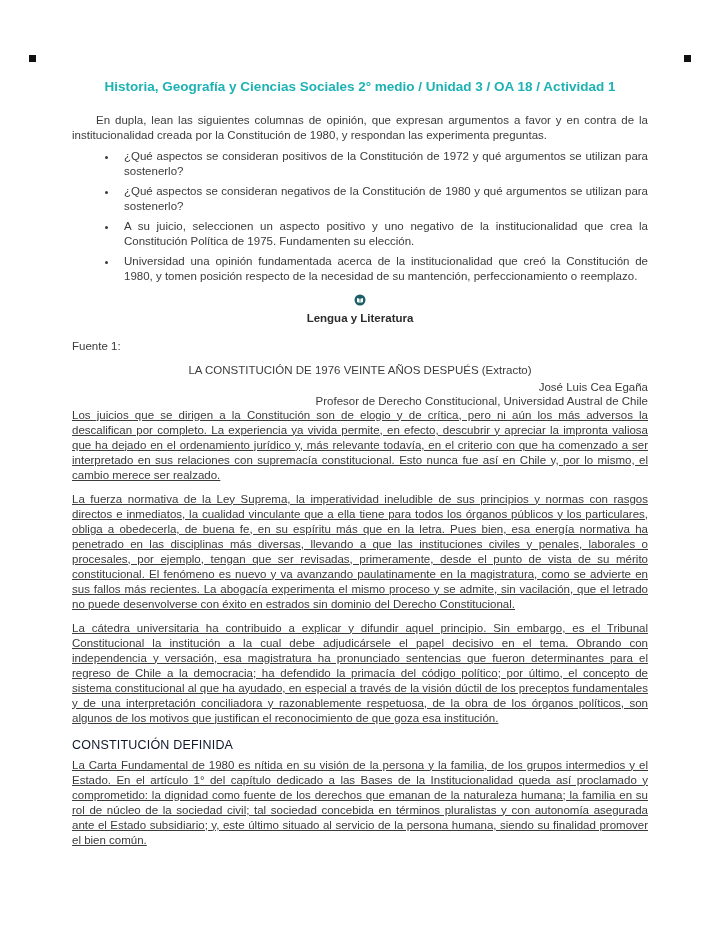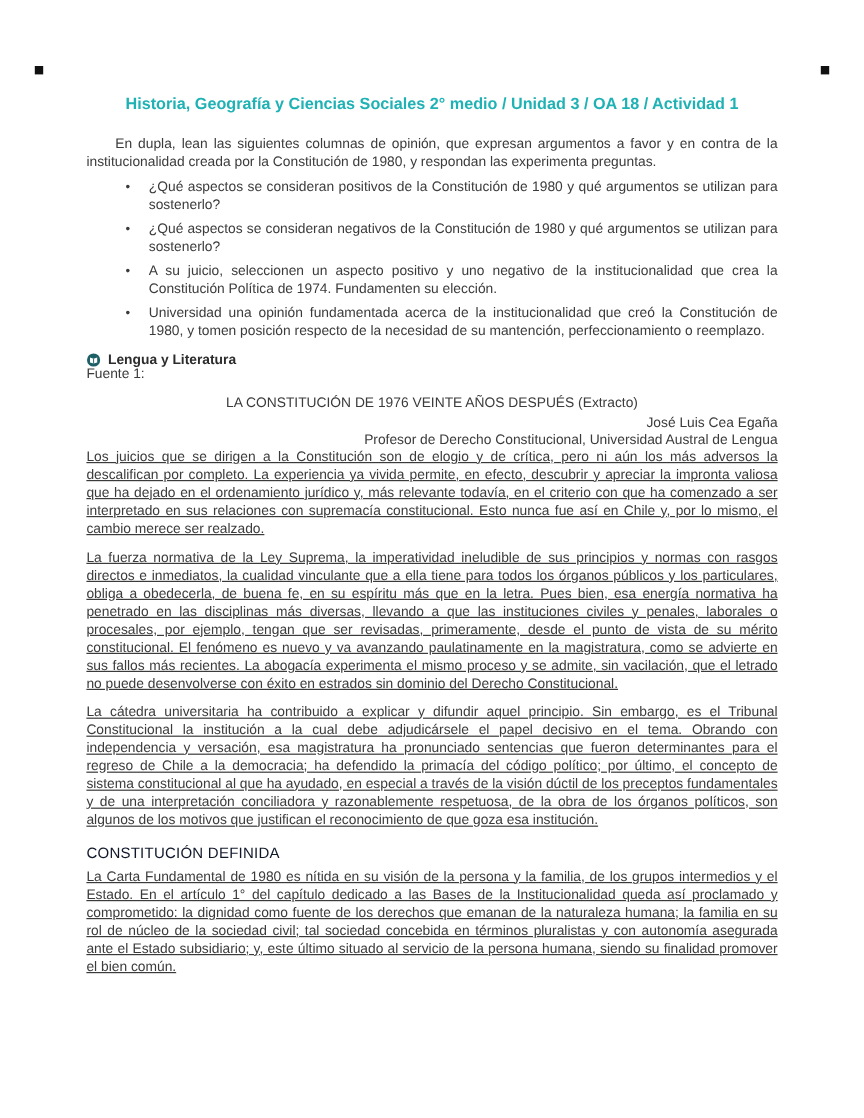--- a/index.html
+++ b/index.html
@@ -110,7 +110,7 @@
     <p class="body-text intro">En dupla, lean las siguientes columnas de opinión, que expresan argumentos a favor y en contra de la institucionalidad creada por la Constitución de 1980, y respondan las experimenta preguntas.</p>
 
     <ul class="bullets">
-      <li>¿Qué aspectos se consideran positivos de la Constitución de 1980 y qué argumentos se utilizan para sostenerlo?</li>
+      <li>¿Qué aspectos se consideran positivos de la Constitución de 1972 y qué argumentos se utilizan para sostenerlo?</li>
       <li>¿Qué aspectos se consideran negativos de la Constitución de 1980 y qué argumentos se utilizan para sostenerlo?</li>
       <li>A su juicio, seleccionen un aspecto positivo y uno negativo de la institucionalidad que crea la Constitución Política de 1974. Fundamenten su elección.</li>
       <li>Universidad una opinión fundamentada acerca de la institucionalidad que creó la Constitución de 1980, y tomen posición respecto de la necesidad de su mantención, perfeccionamiento o reemplazo.</li>

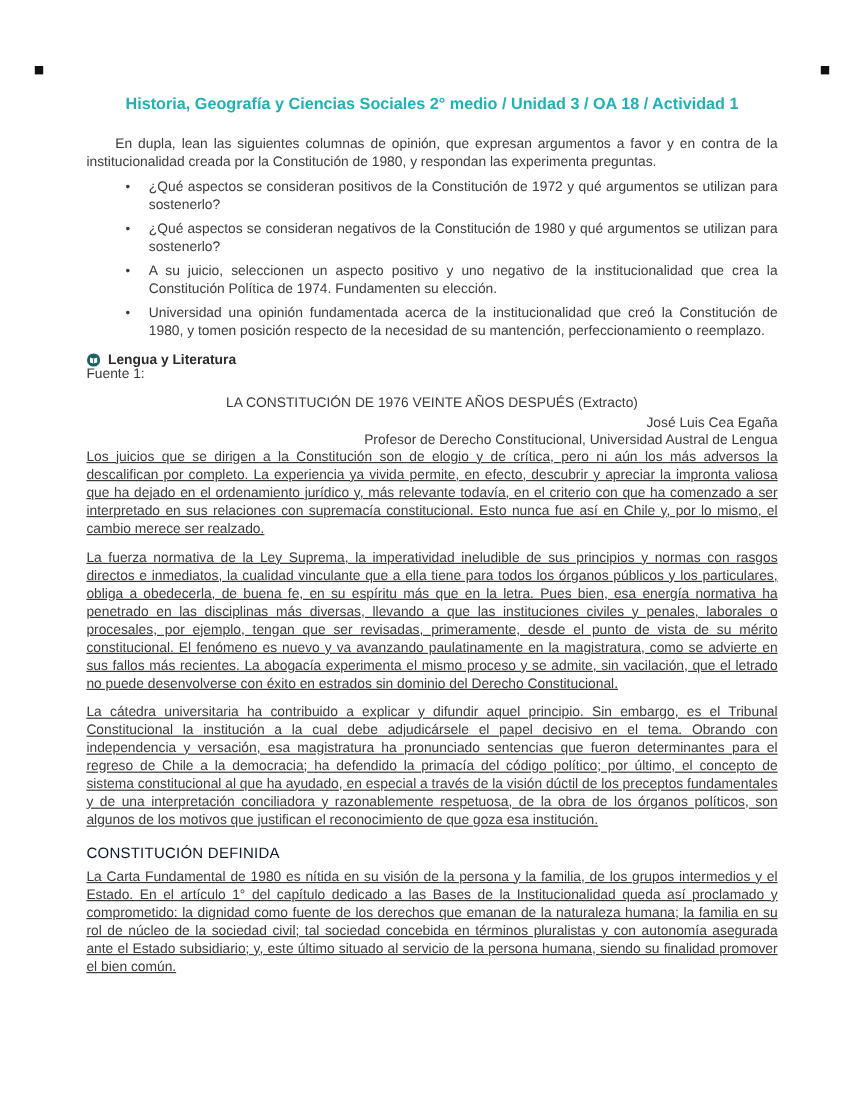--- a/index.html
+++ b/index.html
@@ -112,7 +112,7 @@
     <ul class="bullets">
       <li>¿Qué aspectos se consideran positivos de la Constitución de 1972 y qué argumentos se utilizan para sostenerlo?</li>
       <li>¿Qué aspectos se consideran negativos de la Constitución de 1980 y qué argumentos se utilizan para sostenerlo?</li>
-      <li>A su juicio, seleccionen un aspecto positivo y uno negativo de la institucionalidad que crea la Constitución Política de 1974. Fundamenten su elección.</li>
+      <li>A su juicio, seleccionen un aspecto positivo y uno negativo de la institucionalidad que crea la Constitución Política de 1975. Fundamenten su elección.</li>
       <li>Universidad una opinión fundamentada acerca de la institucionalidad que creó la Constitución de 1980, y tomen posición respecto de la necesidad de su mantención, perfeccionamiento o reemplazo.</li>
     </ul>
 

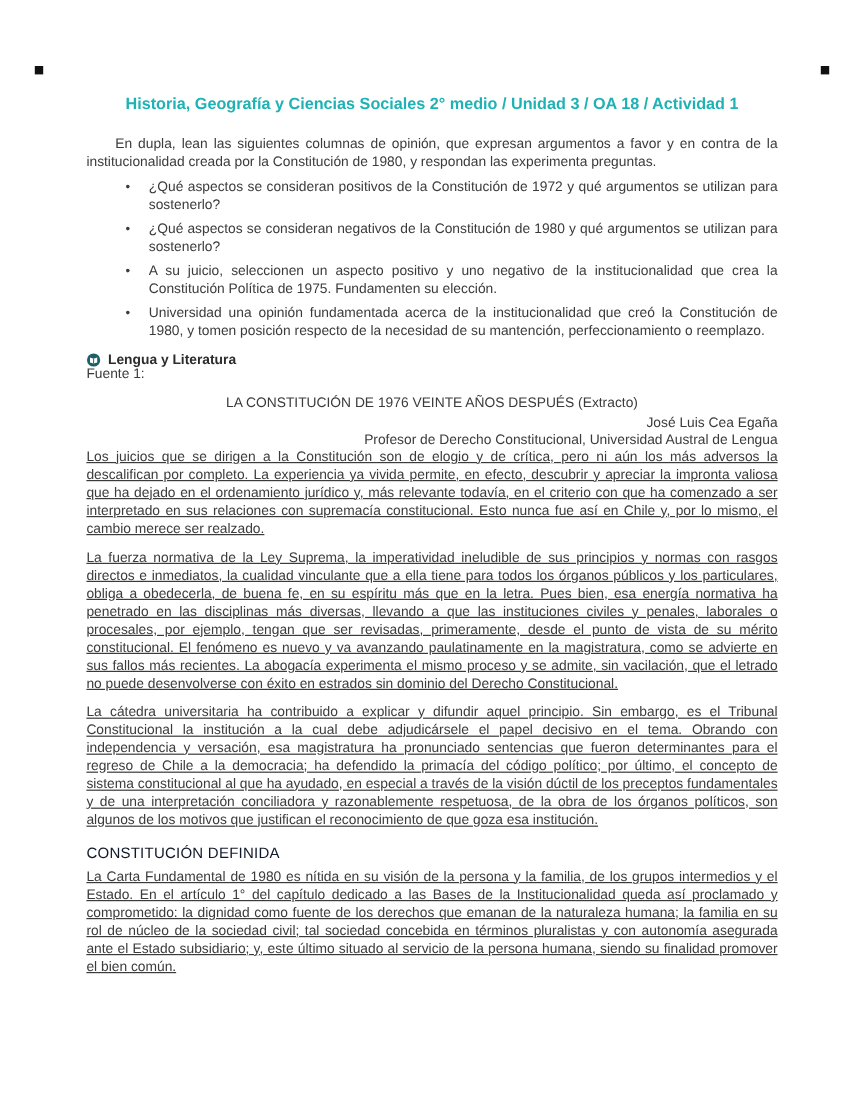--- a/index.html
+++ b/index.html
@@ -63,6 +63,7 @@
     align-items: center;
     gap: 6px;
     margin: 10px 0 0 0;
+    flex-direction: column;
   }
   .section-label {
     font-weight: bold;

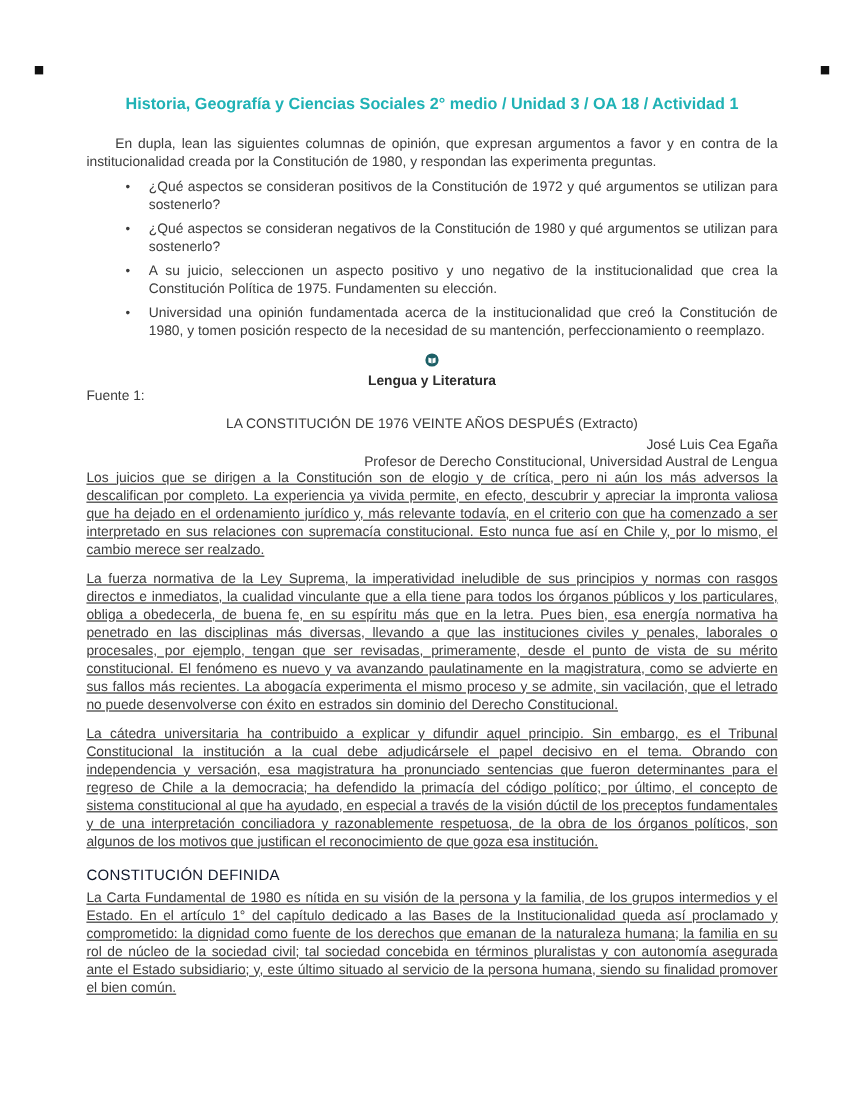--- a/index.html
+++ b/index.html
@@ -71,7 +71,7 @@
     color: #2c2c2c;
   }
   .fuente {
-    margin-top: 0;
+    margin-top: 16px;
     font-size: 11.5px;
   }
   .source-title {

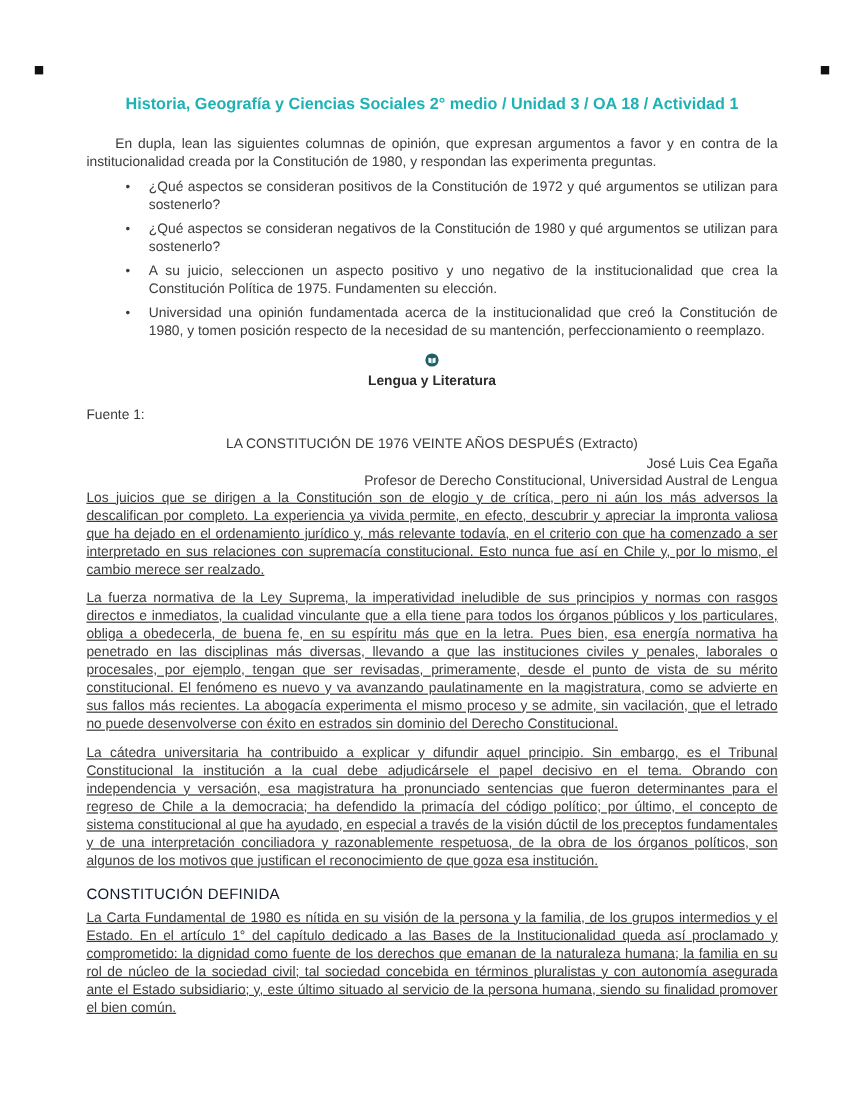--- a/index.html
+++ b/index.html
@@ -134,7 +134,7 @@
 
     <div class="author-block">
       <div>José Luis Cea Egaña</div>
-      <div>Profesor de Derecho Constitucional, Universidad Austral de Lengua</div>
+      <div>Profesor de Derecho Constitucional, Universidad Austral de Chile</div>
     </div>
 
     <p class="body-text para">Los juicios que se dirigen a la Constitución son de elogio y de crítica, pero ni aún los más adversos la descalifican por completo. La experiencia ya vivida permite, en efecto, descubrir y apreciar la impronta valiosa que ha dejado en el ordenamiento jurídico y, más relevante todavía, en el criterio con que ha comenzado a ser interpretado en sus relaciones con supremacía constitucional. Esto nunca fue así en Chile y, por lo mismo, el cambio merece ser realzado.</p>

